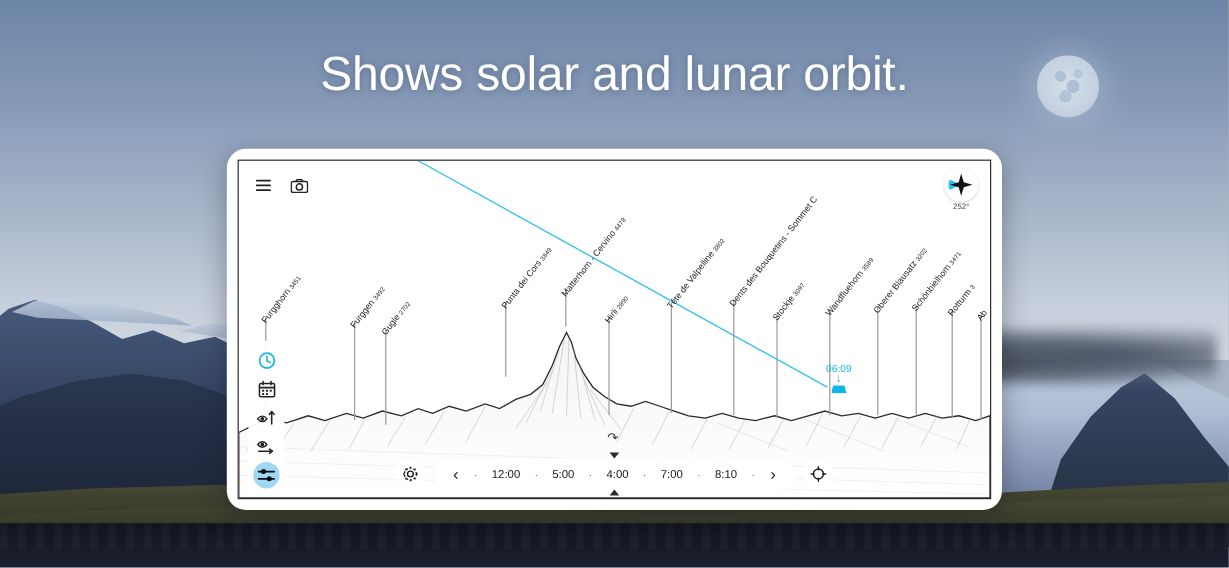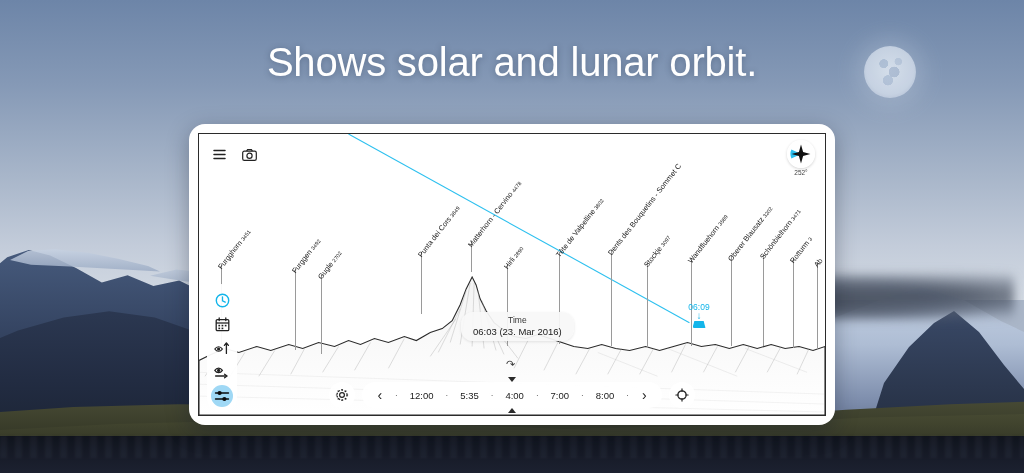--- a/index.html
+++ b/index.html
@@ -383,10 +383,6 @@
       <div id="bearing">252°</div>
     </div>
 
-    <div id="tooltip">
-      <div class="t-title">Time</div>
-      <div class="t-val">06:03 (23. Mar 2016)</div>
-    </div>
 
     <div class="undo-ico">↷</div>
 

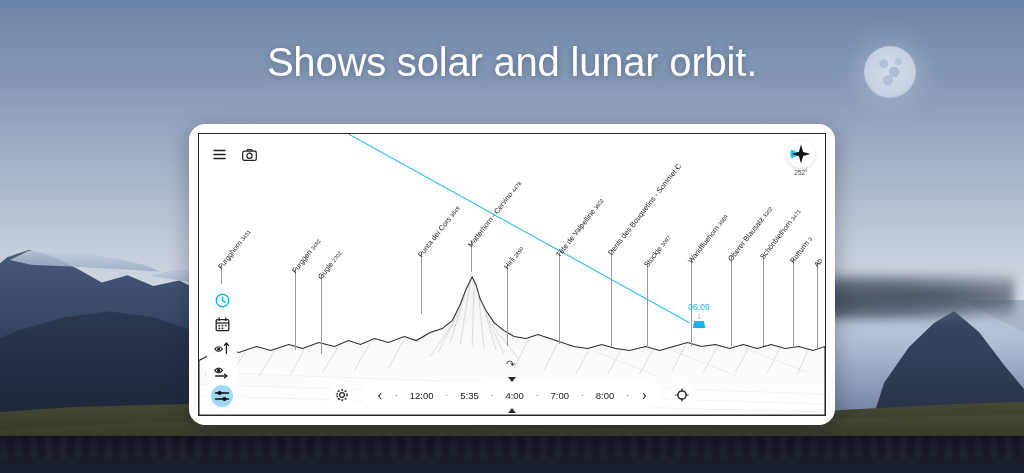--- a/index.html
+++ b/index.html
@@ -412,7 +412,7 @@
             <span class="tb-tick">·</span>
             <span class="tb-label">12:00</span>
             <span class="tb-tick">·</span>
-            <span class="tb-label">5:35</span>
+            <span class="tb-label">5:00</span>
             <span class="tb-tick">·</span>
             <span class="tb-label">4:00</span>
             <span class="tb-tick">·</span>

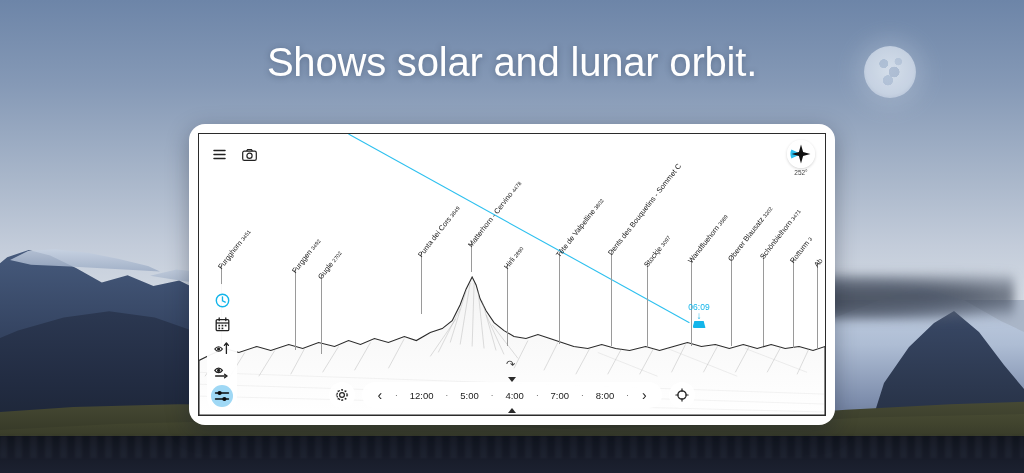--- a/index.html
+++ b/index.html
@@ -418,7 +418,7 @@
             <span class="tb-tick">·</span>
             <span class="tb-label">7:00</span>
             <span class="tb-tick">·</span>
-            <span class="tb-label">8:00</span>
+            <span class="tb-label">8:10</span>
             <span class="tb-tick">·</span>
           </div>
         <div class="tb-arrow">›</div>

